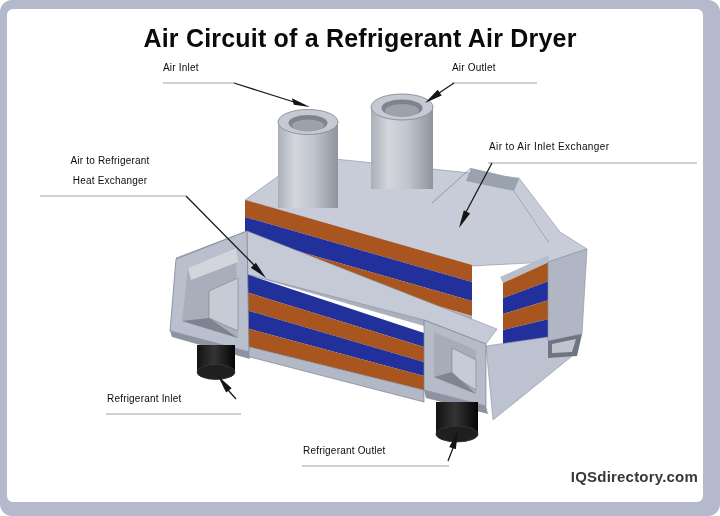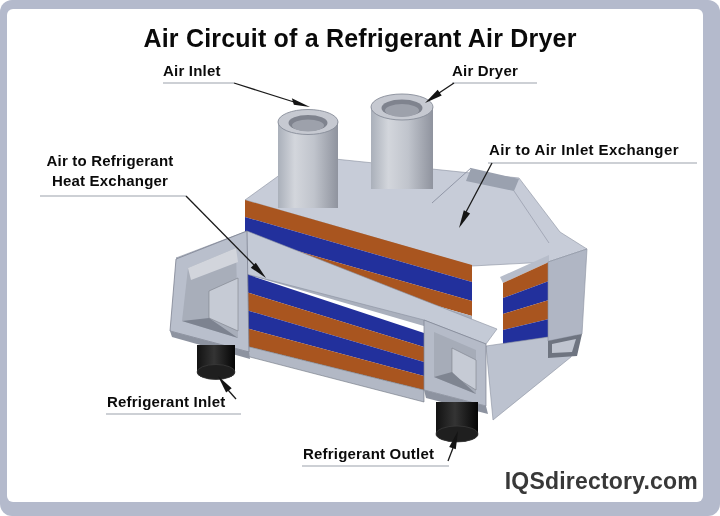--- a/index.html
+++ b/index.html
@@ -7,7 +7,7 @@
   #frame{position:absolute;inset:0;background:var(--frame,#b4bacc);border-radius:12px;}
   #canvas{position:absolute;left:7px;top:9px;right:17px;bottom:14px;background:var(--paper,#ffffff);border-radius:6px;}
   #scene{position:absolute;left:0;top:0;}
-  .lbl{position:absolute;font-weight:bold;font-size:15px;color:#0b0b0b;white-space:nowrap;letter-spacing:.2px;}
+  .lbl{position:absolute;font-weight:normal;font-size:10px;color:#0b0b0b;white-space:nowrap;letter-spacing:.2px;}
   #title{position:absolute;left:0;right:0;top:24px;text-align:center;font-weight:bold;font-size:25px;color:#0a0a0a;letter-spacing:.2px;}
   #lbl-a2r{left:30px;top:151px;width:160px;text-align:center;line-height:20px;white-space:normal;}
   #watermark{position:absolute;right:22px;top:468px;font-weight:bold;font-size:23px;color:#383838;letter-spacing:.2px;}

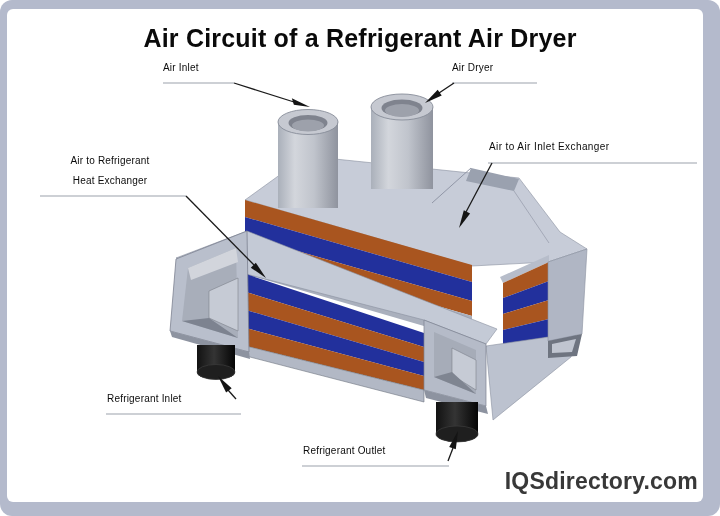--- a/index.html
+++ b/index.html
@@ -135,7 +135,7 @@
 
   <div id="title">Air Circuit of a Refrigerant Air Dryer</div>
   <div class="lbl" style="left:163px;top:62px;">Air Inlet</div>
-  <div class="lbl" style="left:452px;top:62px;">Air Dryer</div>
+  <div class="lbl" style="left:452px;top:62px;">Air Outlet</div>
   <div class="lbl" id="lbl-a2r">
     <div>Air to Refrigerant</div>
     <div>Heat Exchanger</div>

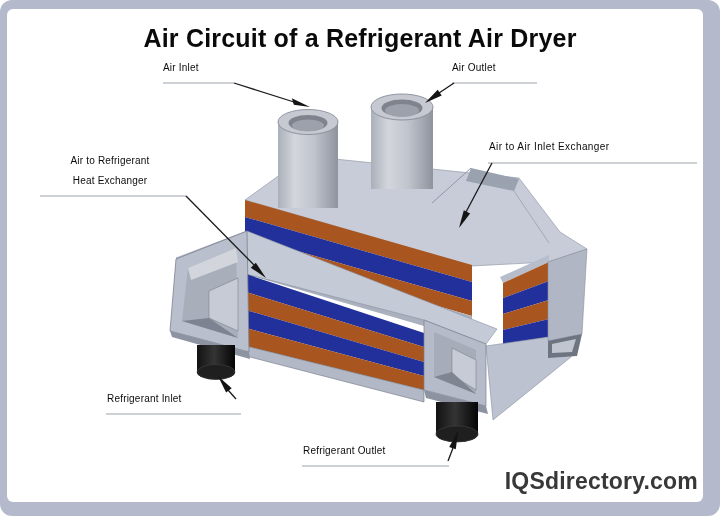--- a/index.html
+++ b/index.html
@@ -10,7 +10,7 @@
   .lbl{position:absolute;font-weight:normal;font-size:10px;color:#0b0b0b;white-space:nowrap;letter-spacing:.2px;}
   #title{position:absolute;left:0;right:0;top:24px;text-align:center;font-weight:bold;font-size:25px;color:#0a0a0a;letter-spacing:.2px;}
   #lbl-a2r{left:30px;top:151px;width:160px;text-align:center;line-height:20px;white-space:normal;}
-  #watermark{position:absolute;right:22px;top:468px;font-weight:bold;font-size:23px;color:#383838;letter-spacing:.2px;}
+  #watermark{position:absolute;right:22px;top:468px;font-weight:bold;font-size:15px;color:#383838;letter-spacing:.2px;}
   .st-o{fill:var(--orange,#a9551f);}
   .st-b{fill:var(--blue,#22309c);}
   .edge{stroke:#8a90a0;stroke-width:.6;}

